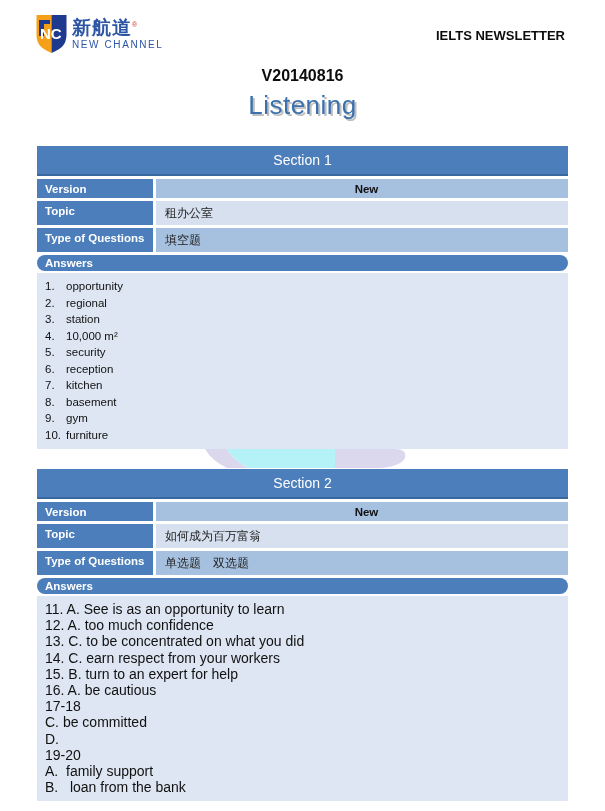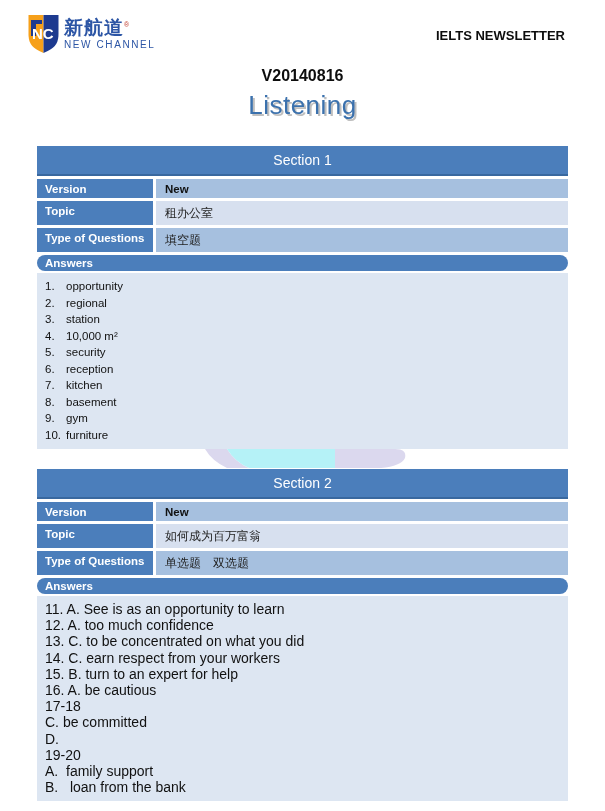--- a/index.html
+++ b/index.html
@@ -8,7 +8,7 @@
 
   
   .top { position:relative; height:60px; }
-  .logo { position:absolute; left:28px; top:14px; display:flex; align-items:flex-start; }
+  .logo { position:absolute; left:36px; top:14px; display:flex; align-items:flex-start; }
   .shield { display:block; }
   .brand { margin-left:5px; }
   .brand-cn { font-size:19px; font-weight:bold; color:#2c55a5; line-height:21px; letter-spacing:1px; }

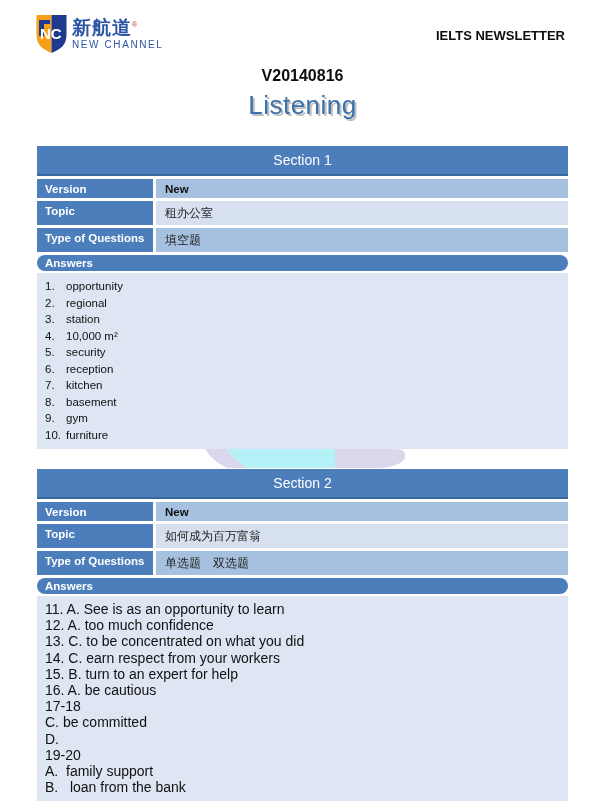--- a/index.html
+++ b/index.html
@@ -32,7 +32,7 @@
   .cell-value { flex:1; margin-left:3px; font-size:11.5px; padding:4px 0 3px 9px; color:#111; }
   .band-a { background:#a6c0df; }
   .band-b { background:#d7e0ef; }
-  .bold { font-weight:bold; }
+  .bold { font-weight:bold;text-align:center; }
   .cn { font-family:"Liberation Serif","DejaVu Serif",serif; font-size:12px; color:#222; white-space:pre-wrap; }
   .answers-header { margin-top:3px; background:#4b7ebb; color:#fff; font-weight:bold;
                     font-size:11.5px; padding:2px 0 2px 8px;border-radius:8px; }

